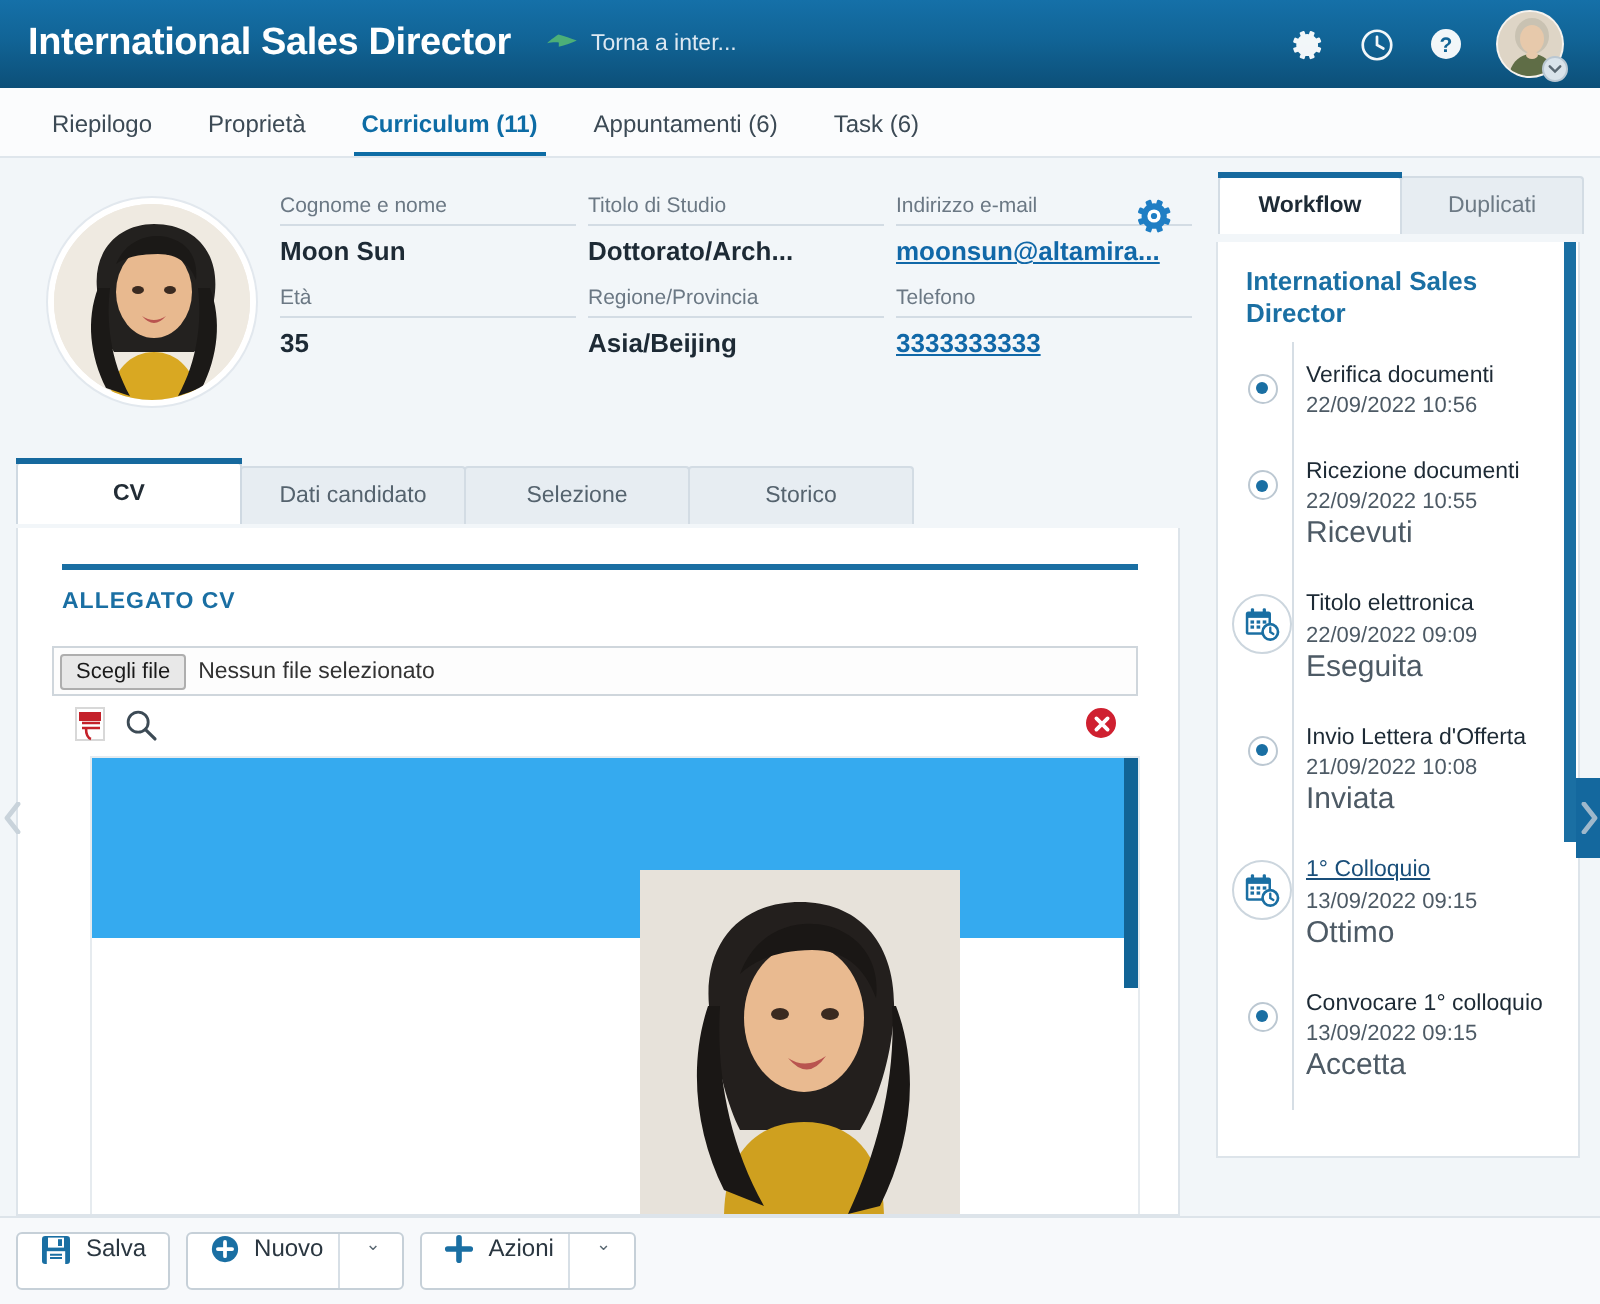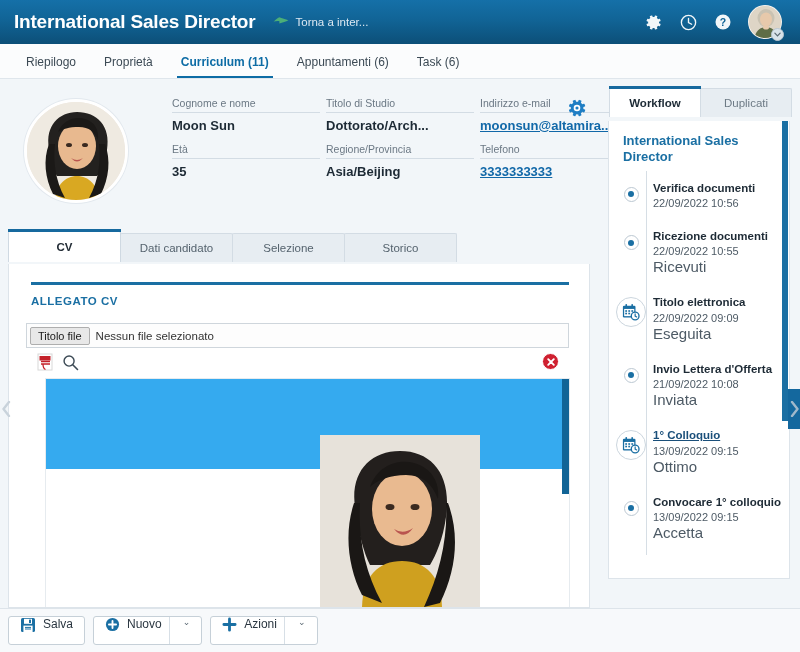--- a/index.html
+++ b/index.html
@@ -85,7 +85,7 @@
     box-shadow: 0 0 0 1px #e2e8ee;
     position: relative;
   }
-  .fields { flex: 1 1 auto; padding-top: 4px; margin-left: 32px; }
+  .fields { flex: 1 1 auto; padding-top: 4px; }
   .field-row { display: flex; gap: 0; }
   .field { width: 148px; margin-right: 6px; padding-bottom: 10px; }
   .field-label {

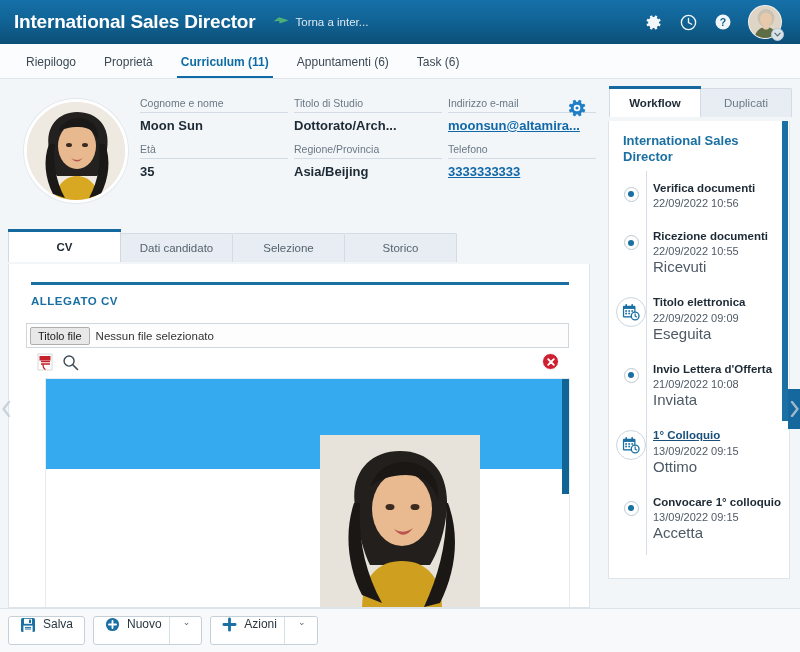--- a/index.html
+++ b/index.html
@@ -224,7 +224,7 @@
   }
   .wf-content { flex: 1 1 auto; padding-top: 6px; }
   .wf-name {
-    font-size: 11.5px; font-weight: bold; color: #1d2a35; line-height: 1.25;
+    font-size: 11.5px; font-weight: normal; color: #1d2a35; line-height: 1.25;
   }
   .wf-name.link { color: #1a4f7a; text-decoration: underline; cursor: pointer; }
   .wf-date { font-size: 11px; color: #4d5a65; padding-top: 2px; }

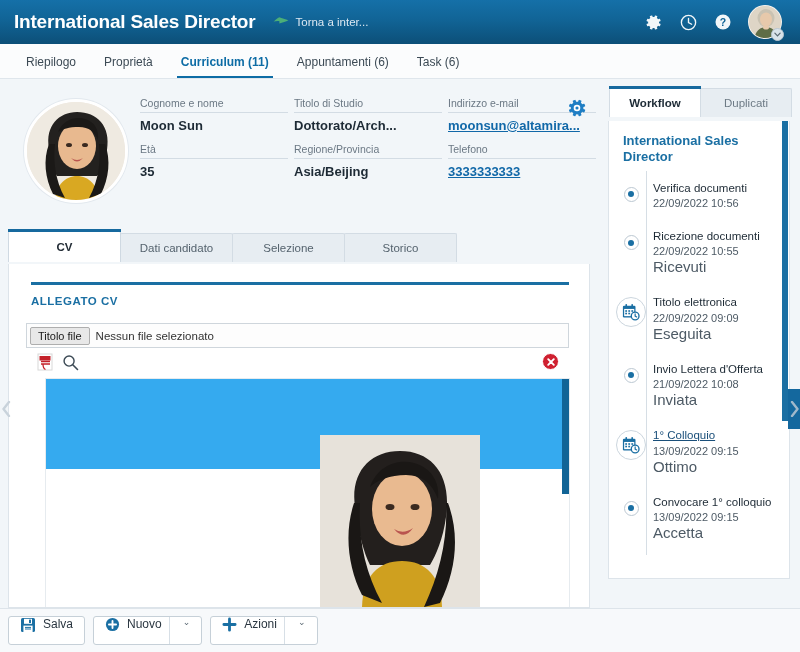--- a/index.html
+++ b/index.html
@@ -387,7 +387,7 @@
         <div class="cv-section-title">ALLEGATO CV</div>
 
         <div class="file-input-box">
-          <div class="choose-btn">Titolo file</div>
+          <div class="choose-btn">Scegli file</div>
           <div class="file-none">Nessun file selezionato</div>
         </div>
 

